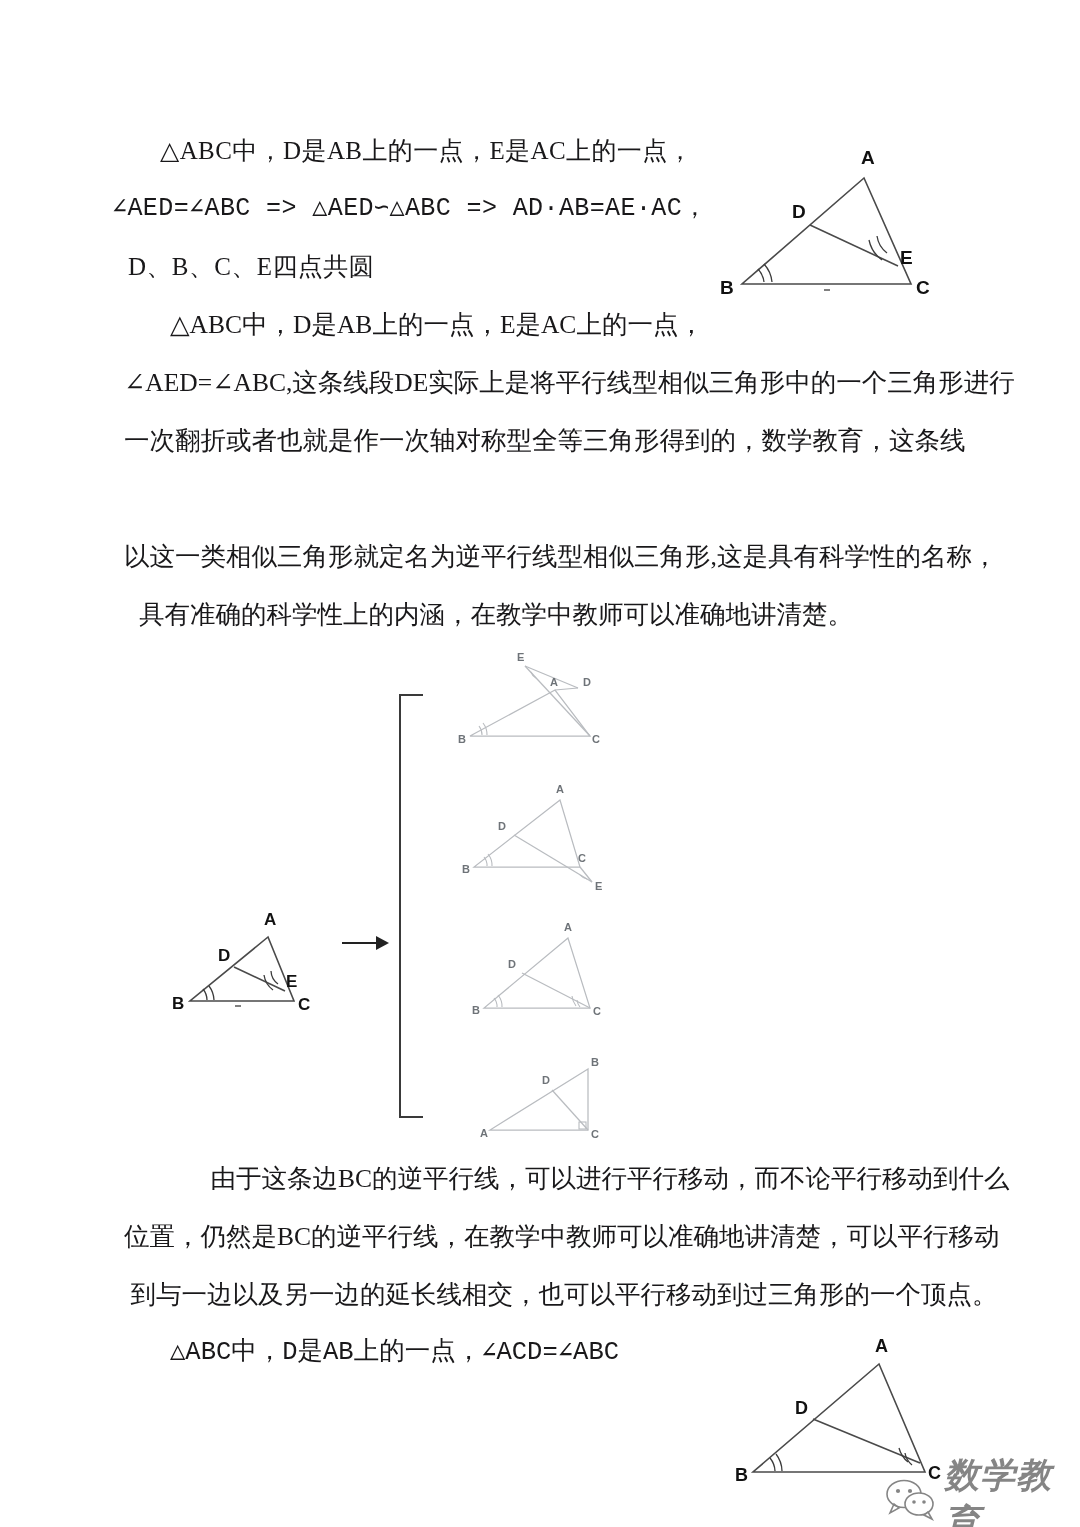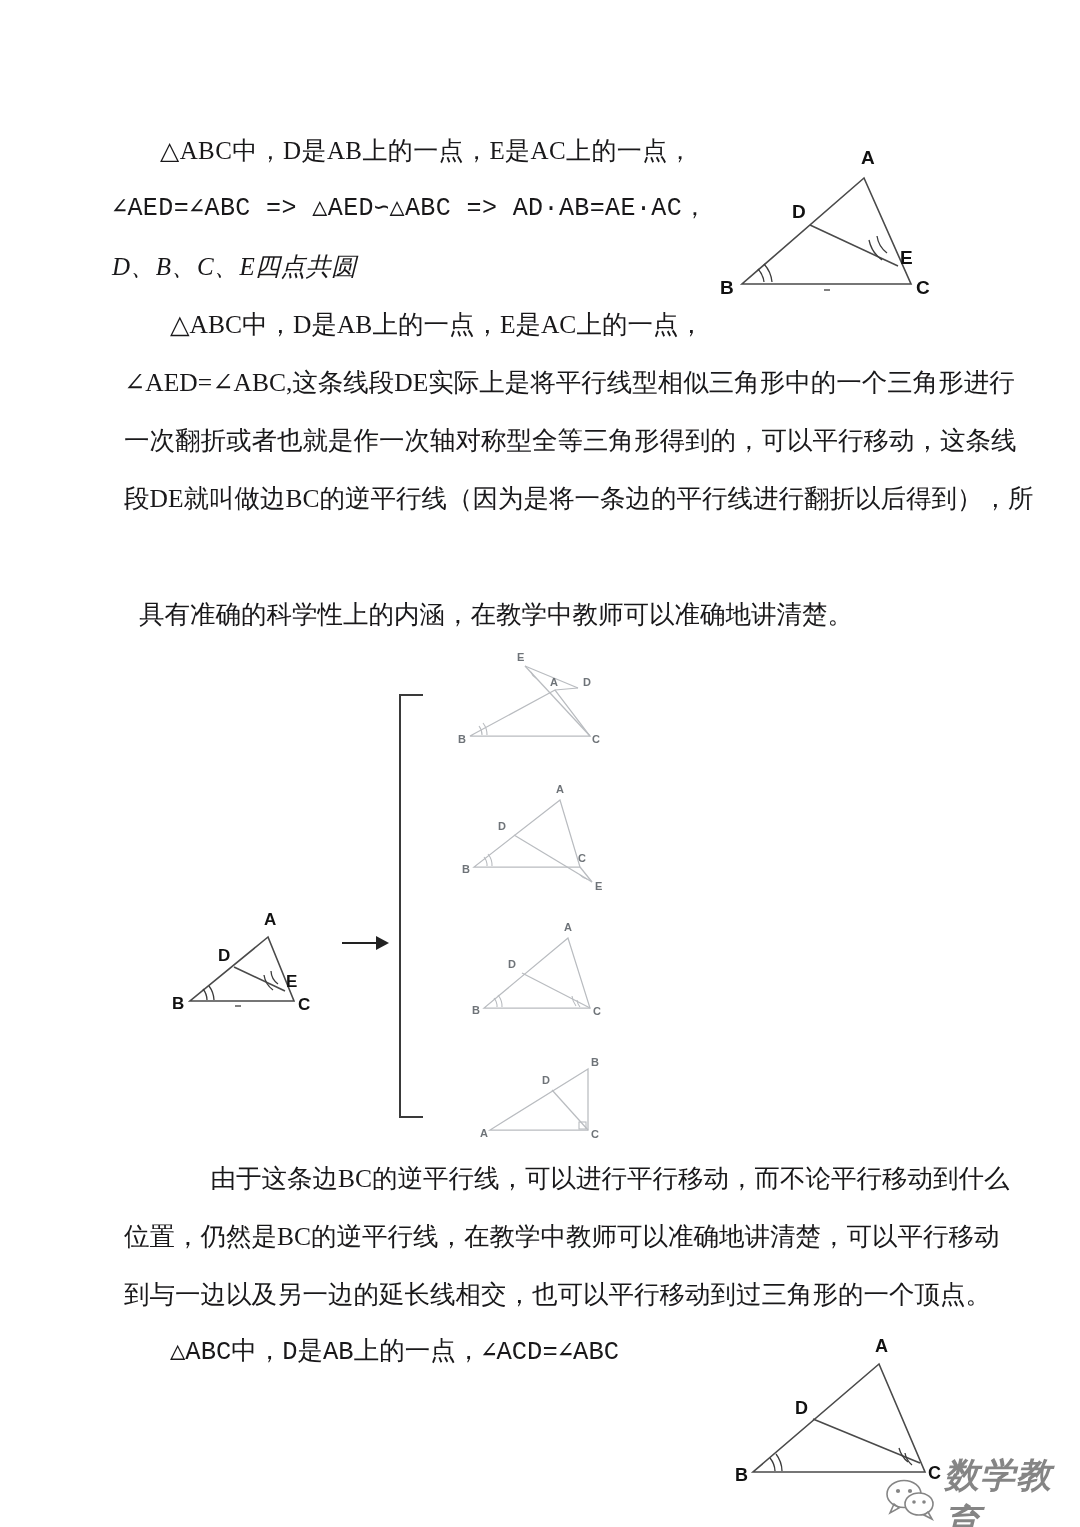--- a/index.html
+++ b/index.html
@@ -93,7 +93,7 @@
 
   <div class="tline" style="left:112px; top:196px;font-family:Liberation Mono, monospace;">∠AED=∠ABC  =&gt;  △AED∽△ABC  =&gt;  AD·AB=AE·AC，</div>
 
-  <div class="tline" style="left:112px; top:254px;font-style:italic;">D、B、C、E四点共圆</div>
+  <div class="tline" style="left:128px; top:254px;">D、B、C、E四点共圆</div>
 
   <div class="fig" style="left:706px; top:136px;">
     <svg width="250" height="170" viewBox="0 0 250 170">

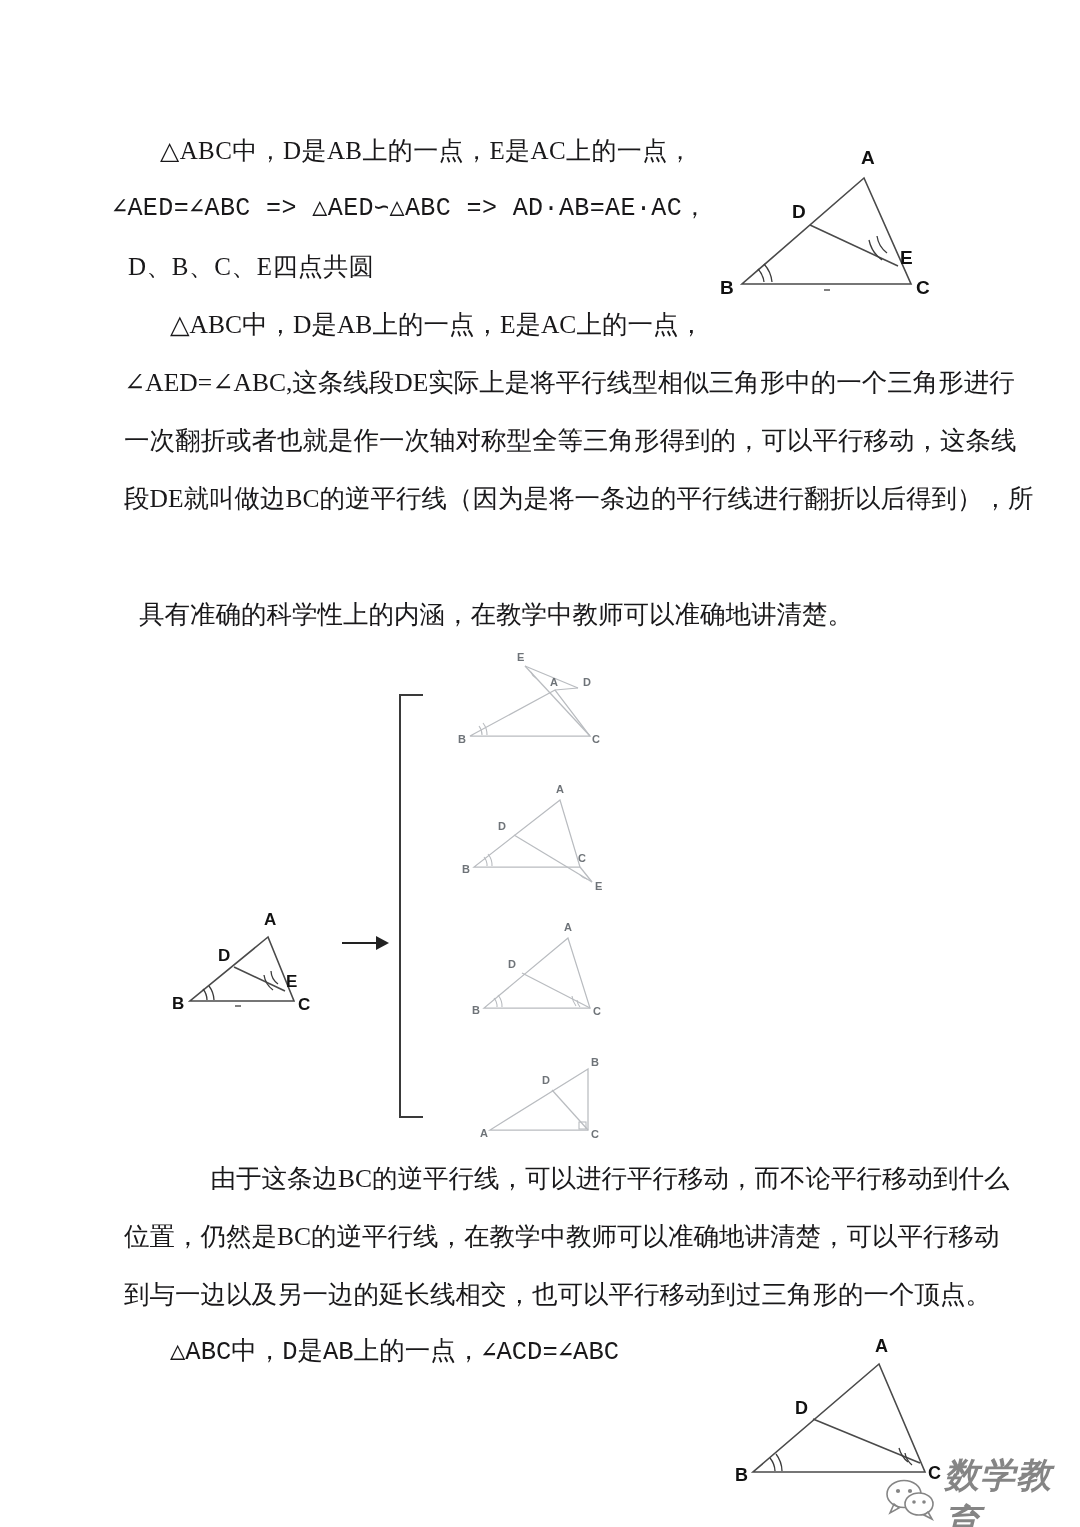--- a/index.html
+++ b/index.html
@@ -121,7 +121,7 @@
 
   <div class="para-line" style="top:370px;">∠AED=∠ABC,这条线段DE实际上是将平行线型相似三角形中的一个三角形进行</div>
 
-  <div class="para-line" style="top:428px;">一次翻折或者也就是作一次轴对称型全等三角形得到的，可以平行移动，这条线</div>
+  <div class="para-line" style="top:428px;">一次翻折或者也就是作一次轴对称型全等三角形得到的，数学教育，这条线</div>
 
   <div class="para-line" style="top:486px;">段DE就叫做边BC的逆平行线（因为是将一条边的平行线进行翻折以后得到），所</div>
 

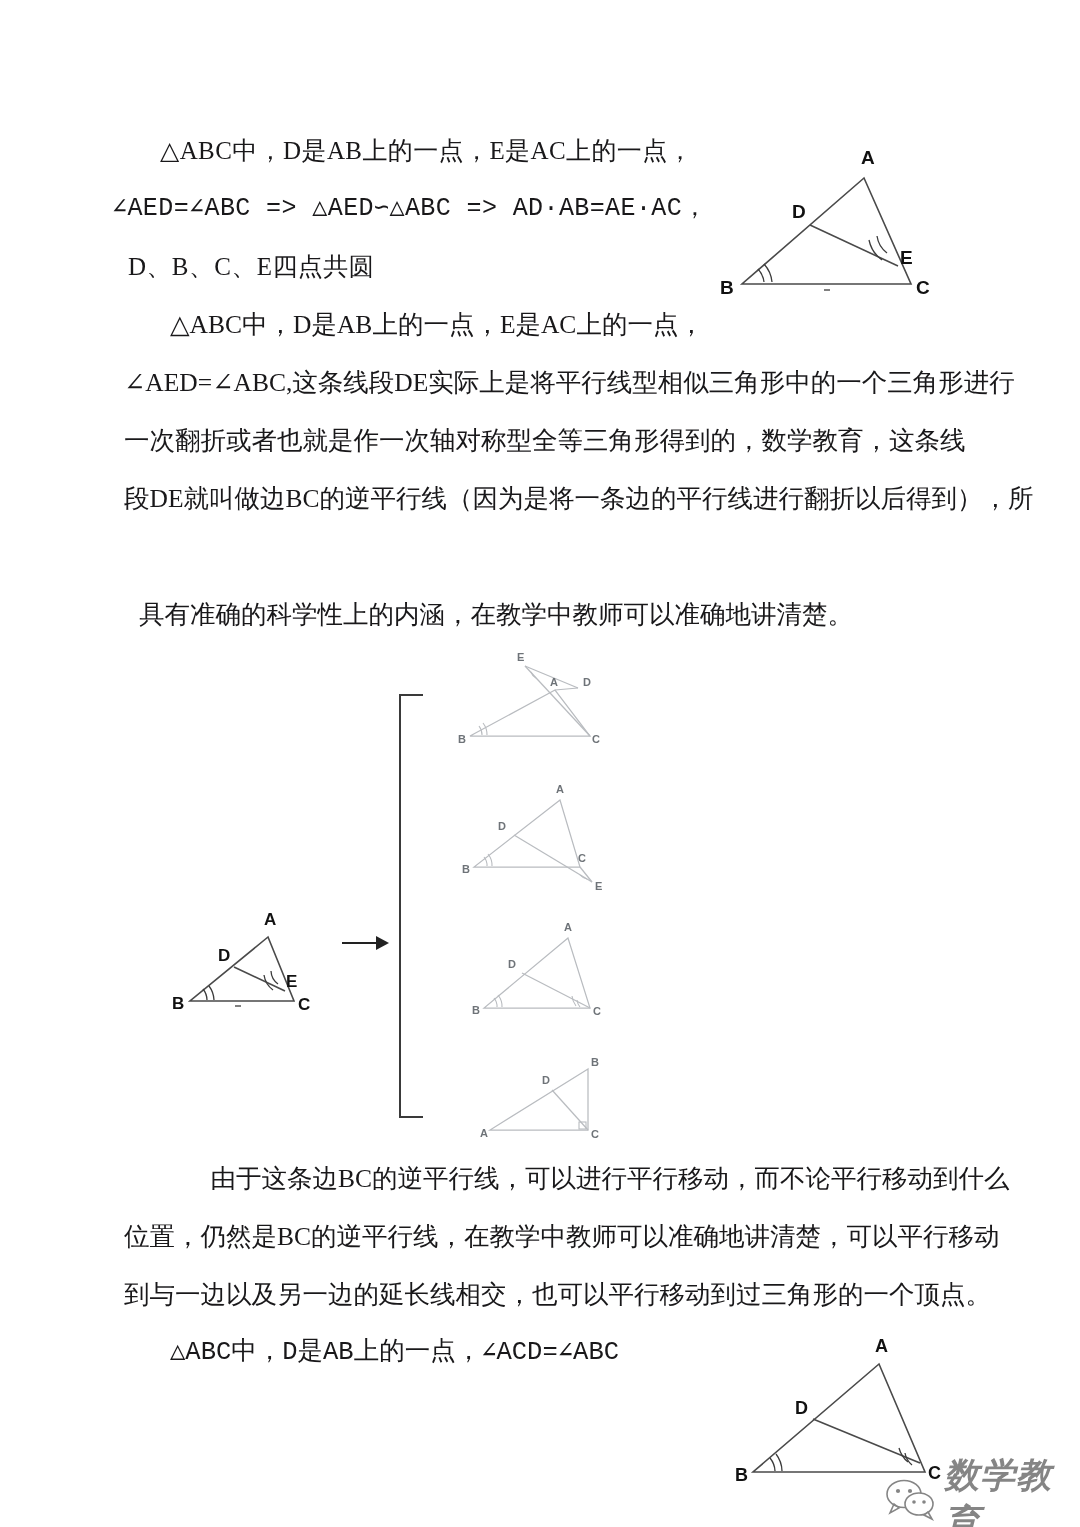--- a/index.html
+++ b/index.html
@@ -123,7 +123,6 @@
 
   <div class="para-line" style="top:428px;">一次翻折或者也就是作一次轴对称型全等三角形得到的，数学教育，这条线</div>
 
-  <div class="para-line" style="top:486px;">段DE就叫做边BC的逆平行线（因为是将一条边的平行线进行翻折以后得到），所</div>
 
 
   <div class="para-line" style="top:602px;margin-left:15px;">具有准确的科学性上的内涵，在教学中教师可以准确地讲清楚。</div>

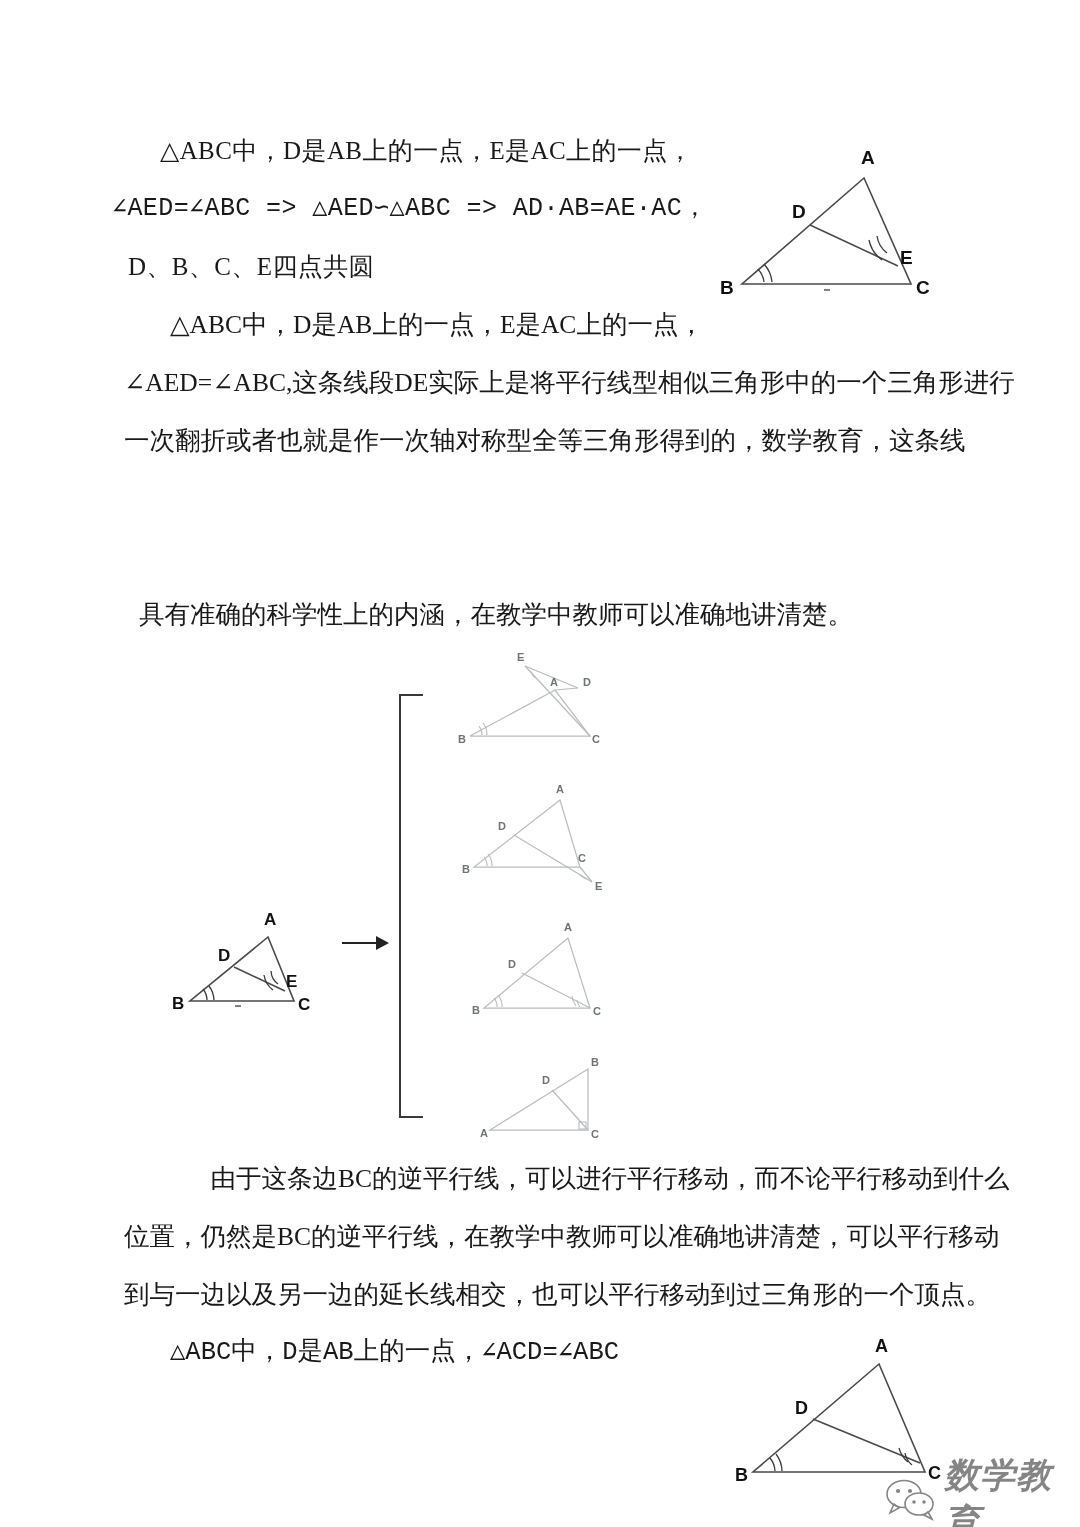--- a/index.html
+++ b/index.html
@@ -124,6 +124,7 @@
   <div class="para-line" style="top:428px;">一次翻折或者也就是作一次轴对称型全等三角形得到的，数学教育，这条线</div>
 
 
+  <div class="para-line" style="top:544px;">以这一类相似三角形就定名为逆平行线型相似三角形,这是具有科学性的名称，</div>
 
   <div class="para-line" style="top:602px;margin-left:15px;">具有准确的科学性上的内涵，在教学中教师可以准确地讲清楚。</div>
 

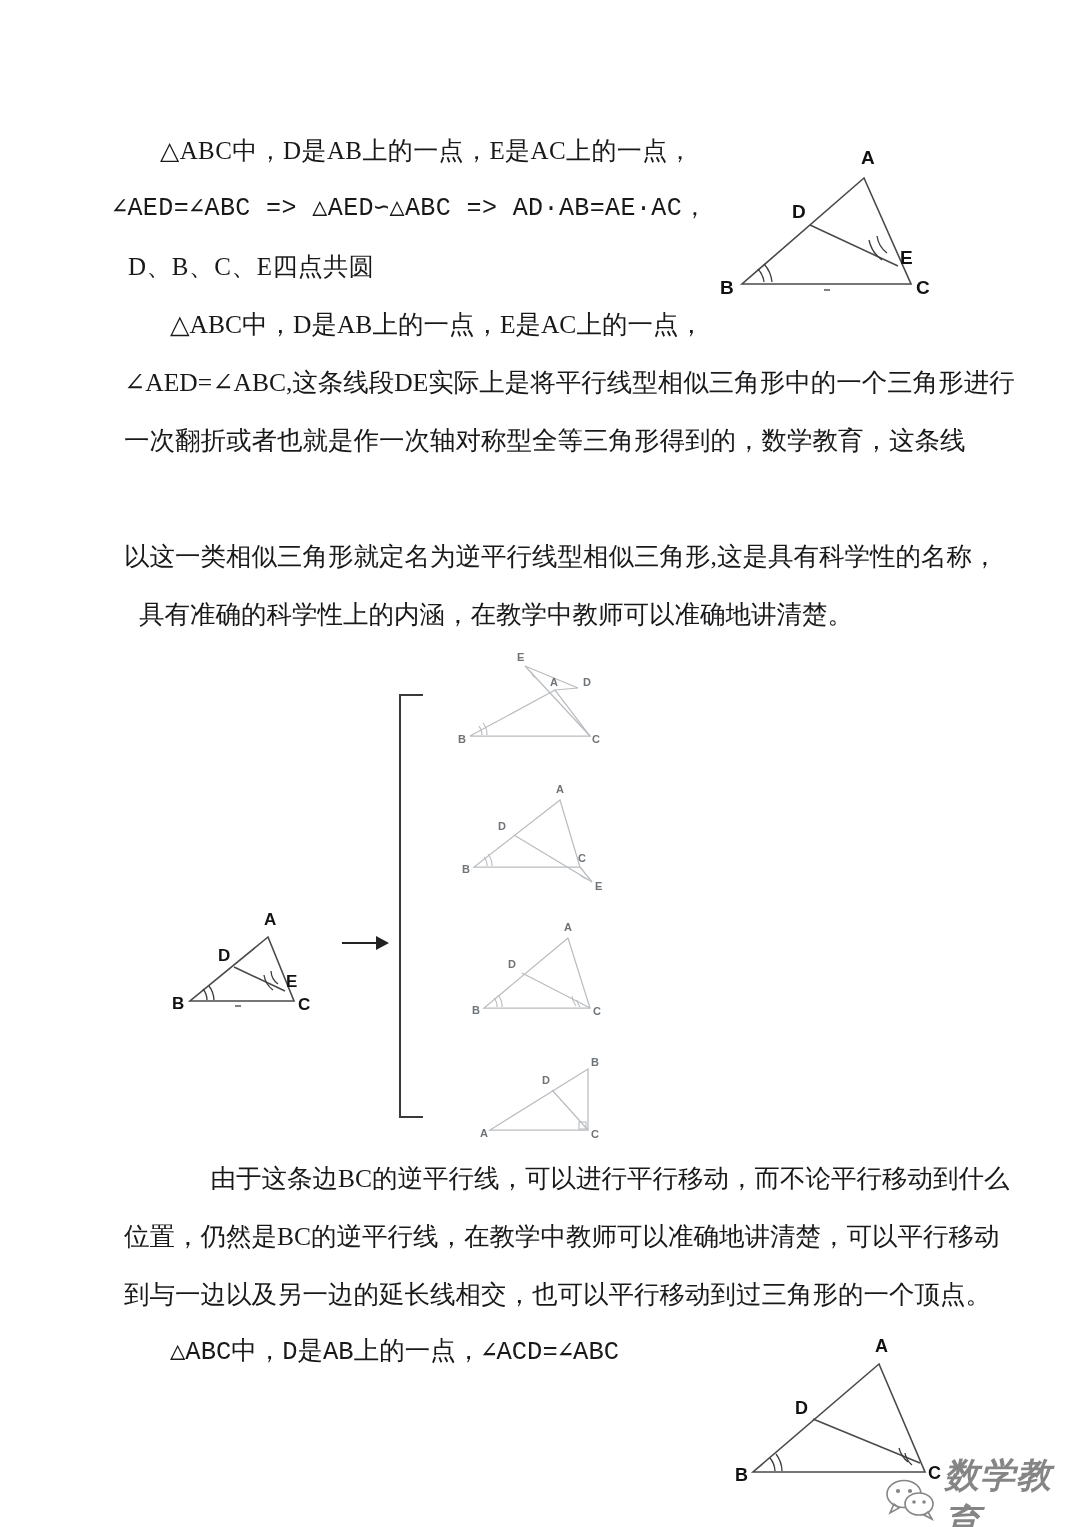--- a/index.html
+++ b/index.html
@@ -221,7 +221,7 @@
 
   <div class="para-line" style="top:1224px;">位置，仍然是BC的逆平行线，在教学中教师可以准确地讲清楚，可以平行移动</div>
 
-  <div class="para-line" style="top:1282px;">到与一边以及另一边的延长线相交，也可以平行移动到过三角形的一个顶点。</div>
+  <div class="para-line" style="top:1282px;text-align:center;">到与一边以及另一边的延长线相交，也可以平行移动到过三角形的一个顶点。</div>
 
   <div class="para-line" style="left:170px; top:1340px;font-family:Liberation Mono, monospace;">△ABC中，D是AB上的一点，∠ACD=∠ABC</div>
 

